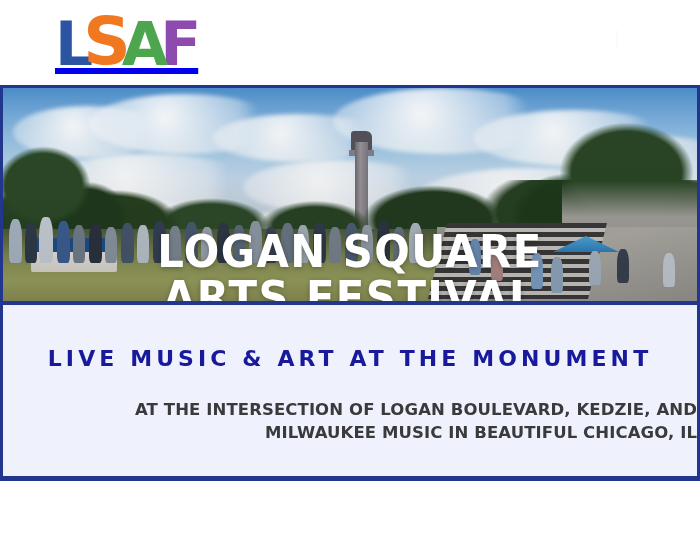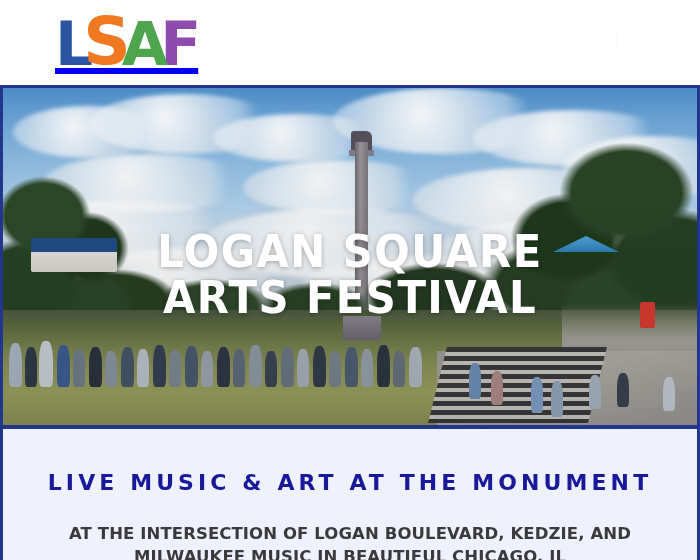--- a/index.html
+++ b/index.html
@@ -85,7 +85,7 @@
   
   .hero-wrap {
     position: relative;
-    height: 344px;
+    height: 220px;
     border-top: 3px solid #21368C;
     border-bottom: 4px solid #21368C;
     border-left: 3px solid #21368C;

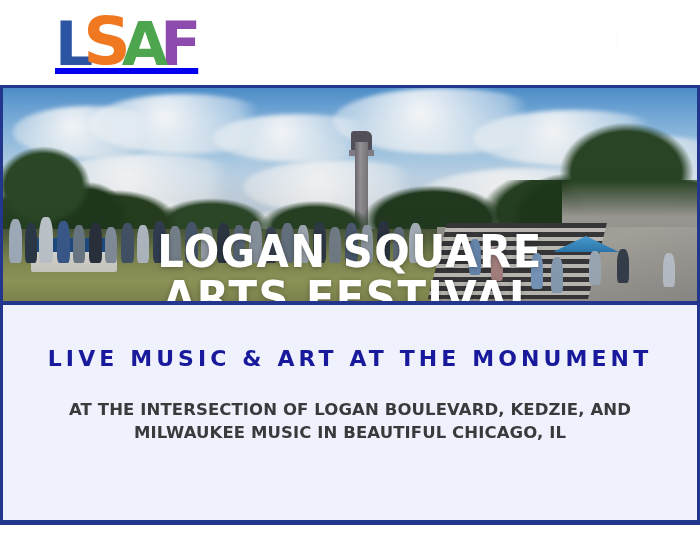--- a/index.html
+++ b/index.html
@@ -290,7 +290,7 @@
   
   .info-band {
     position: relative;
-    height: 220px;
+    height: 176px;
     background: #EFF2FD;
     border-left: 3px solid #21368C;
     border-right: 3px solid #21368C;

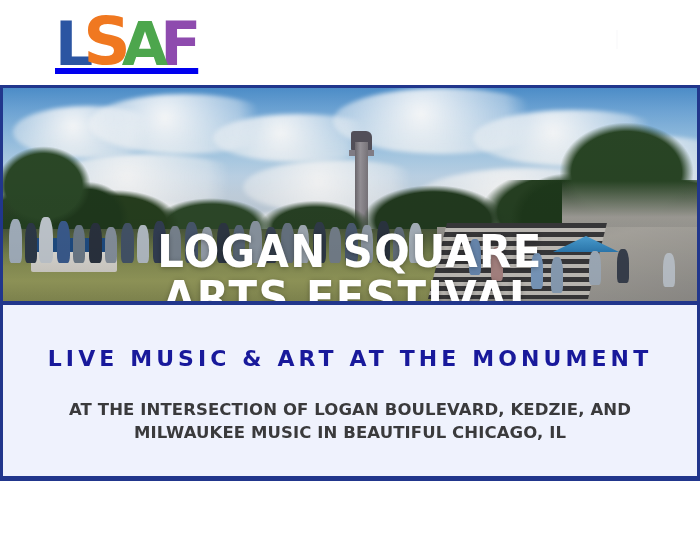--- a/index.html
+++ b/index.html
@@ -318,7 +318,7 @@
     line-height: 1.38;
     letter-spacing: 0.1px;
   }
-  .subline .line { display: block; white-space: nowrap; }
+  .subline .line { display: block; white-space: nowrap; text-align: right; }
 </style>
 </head>
 <body>

